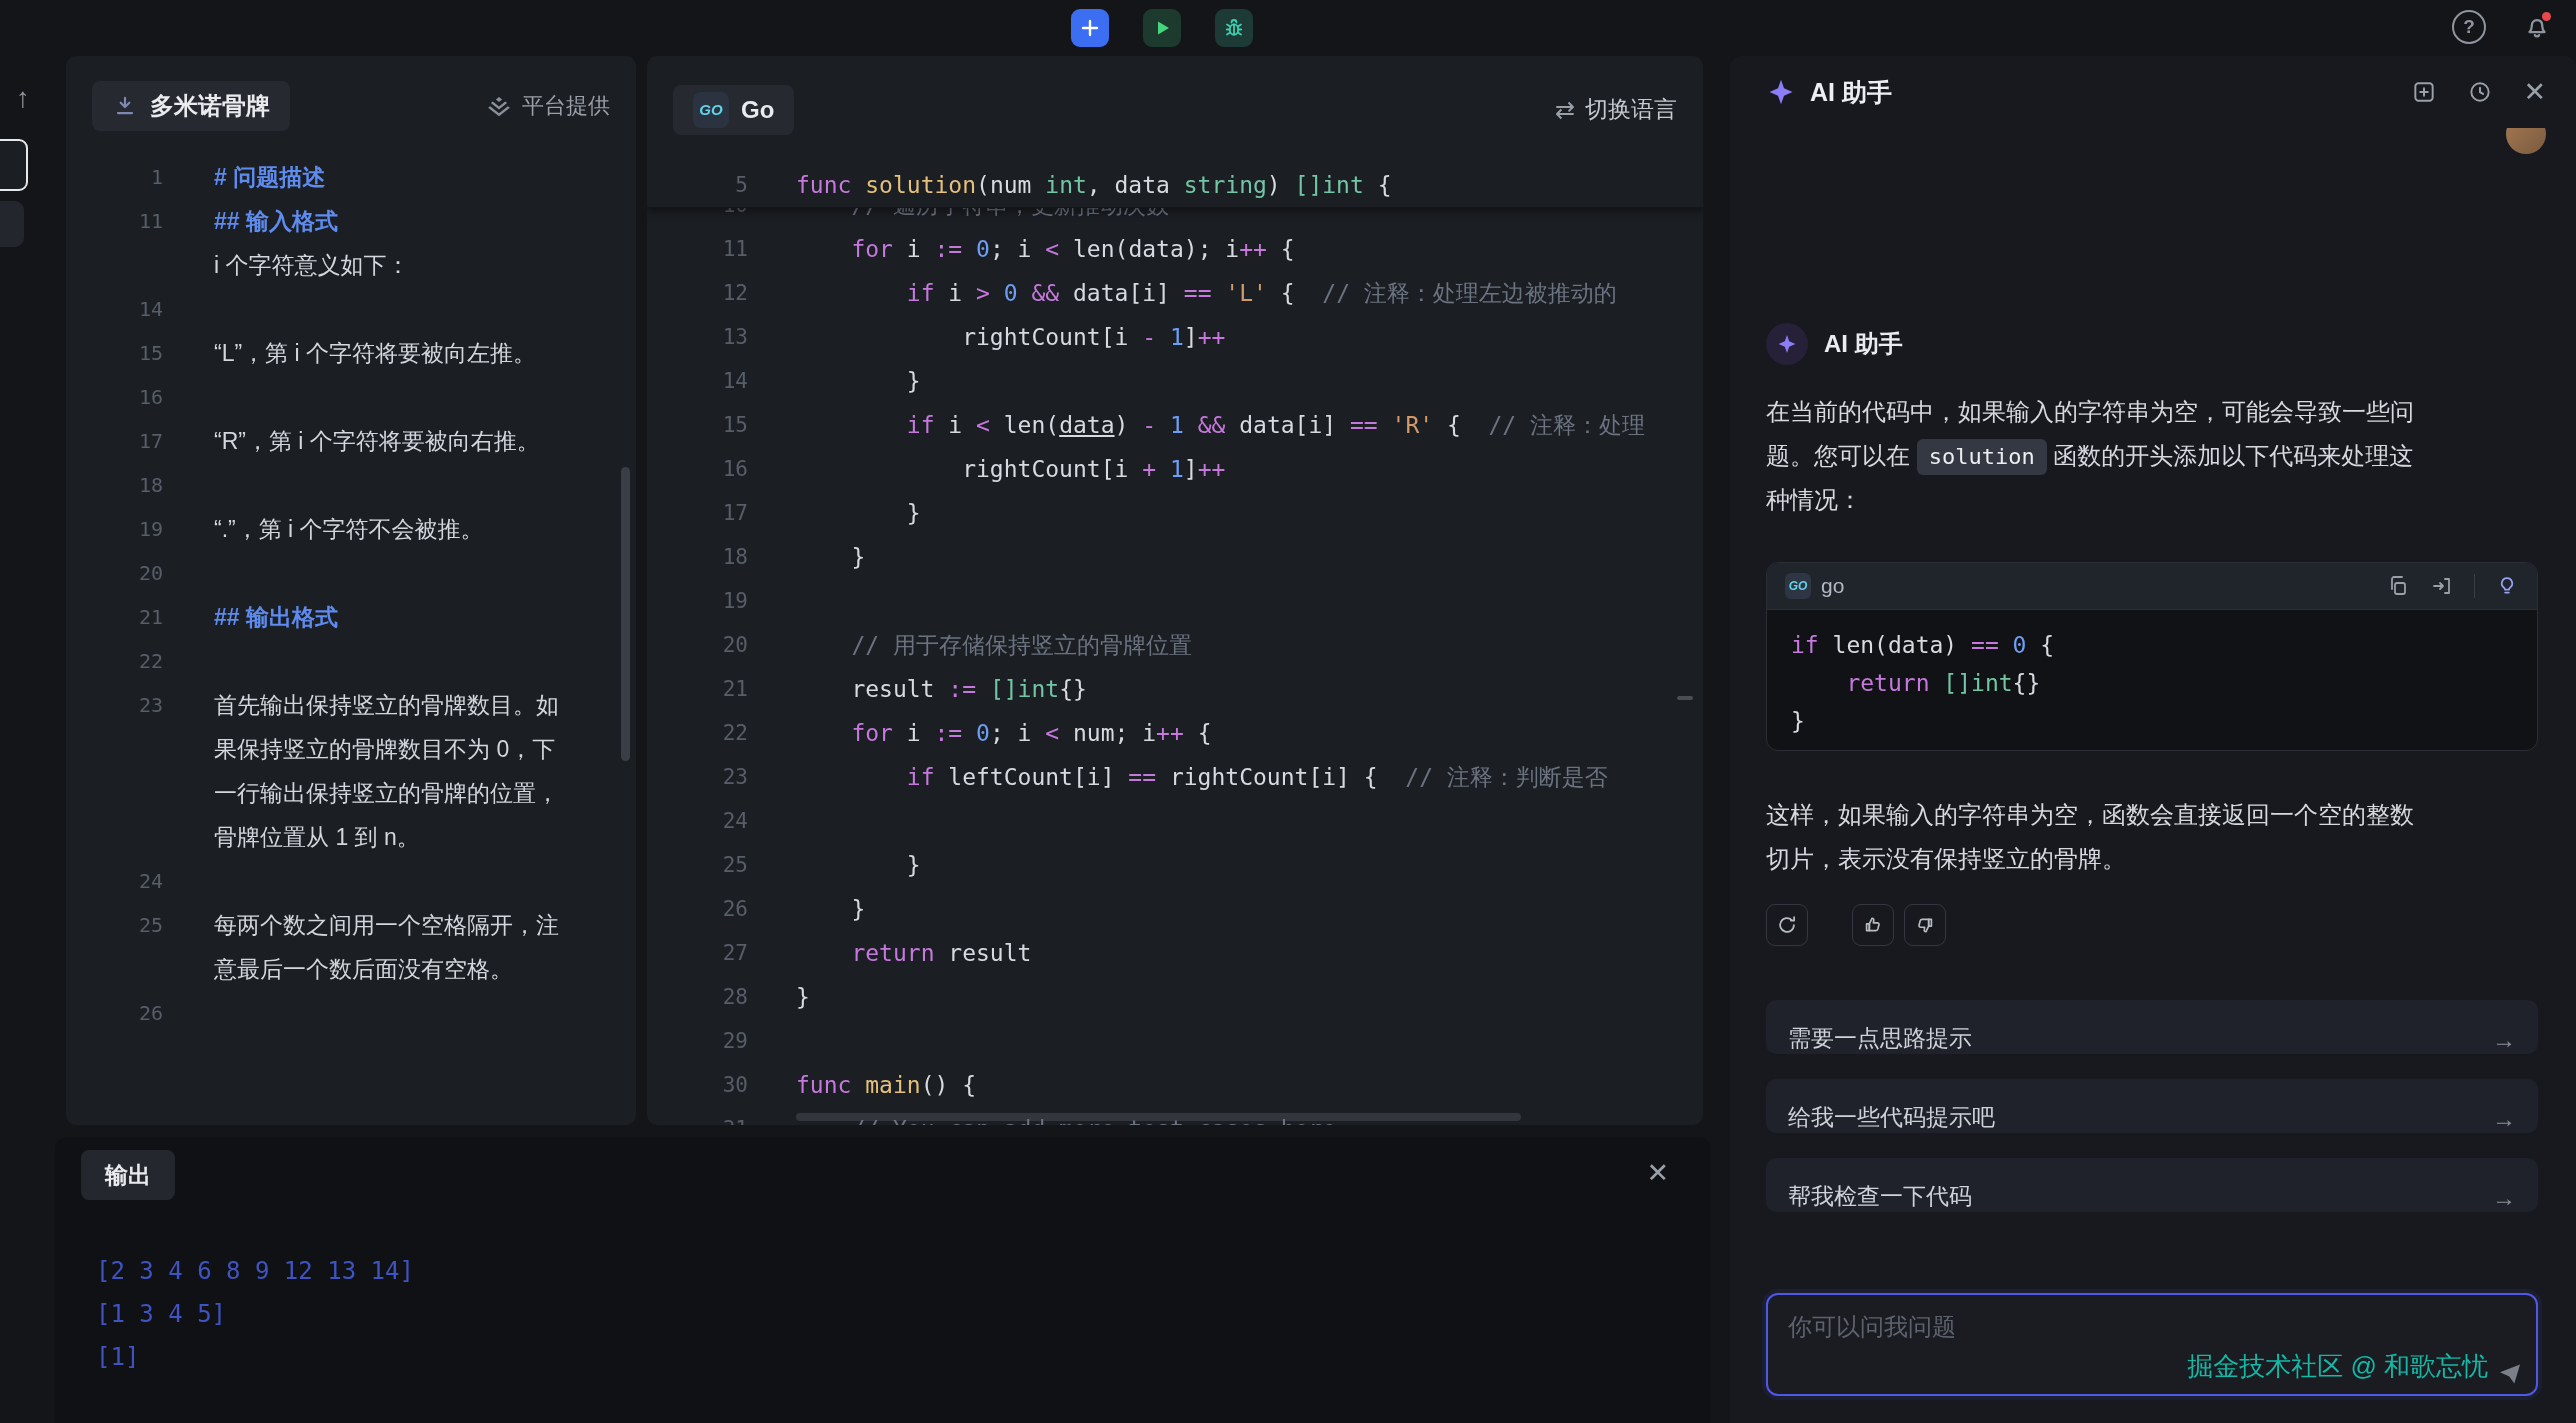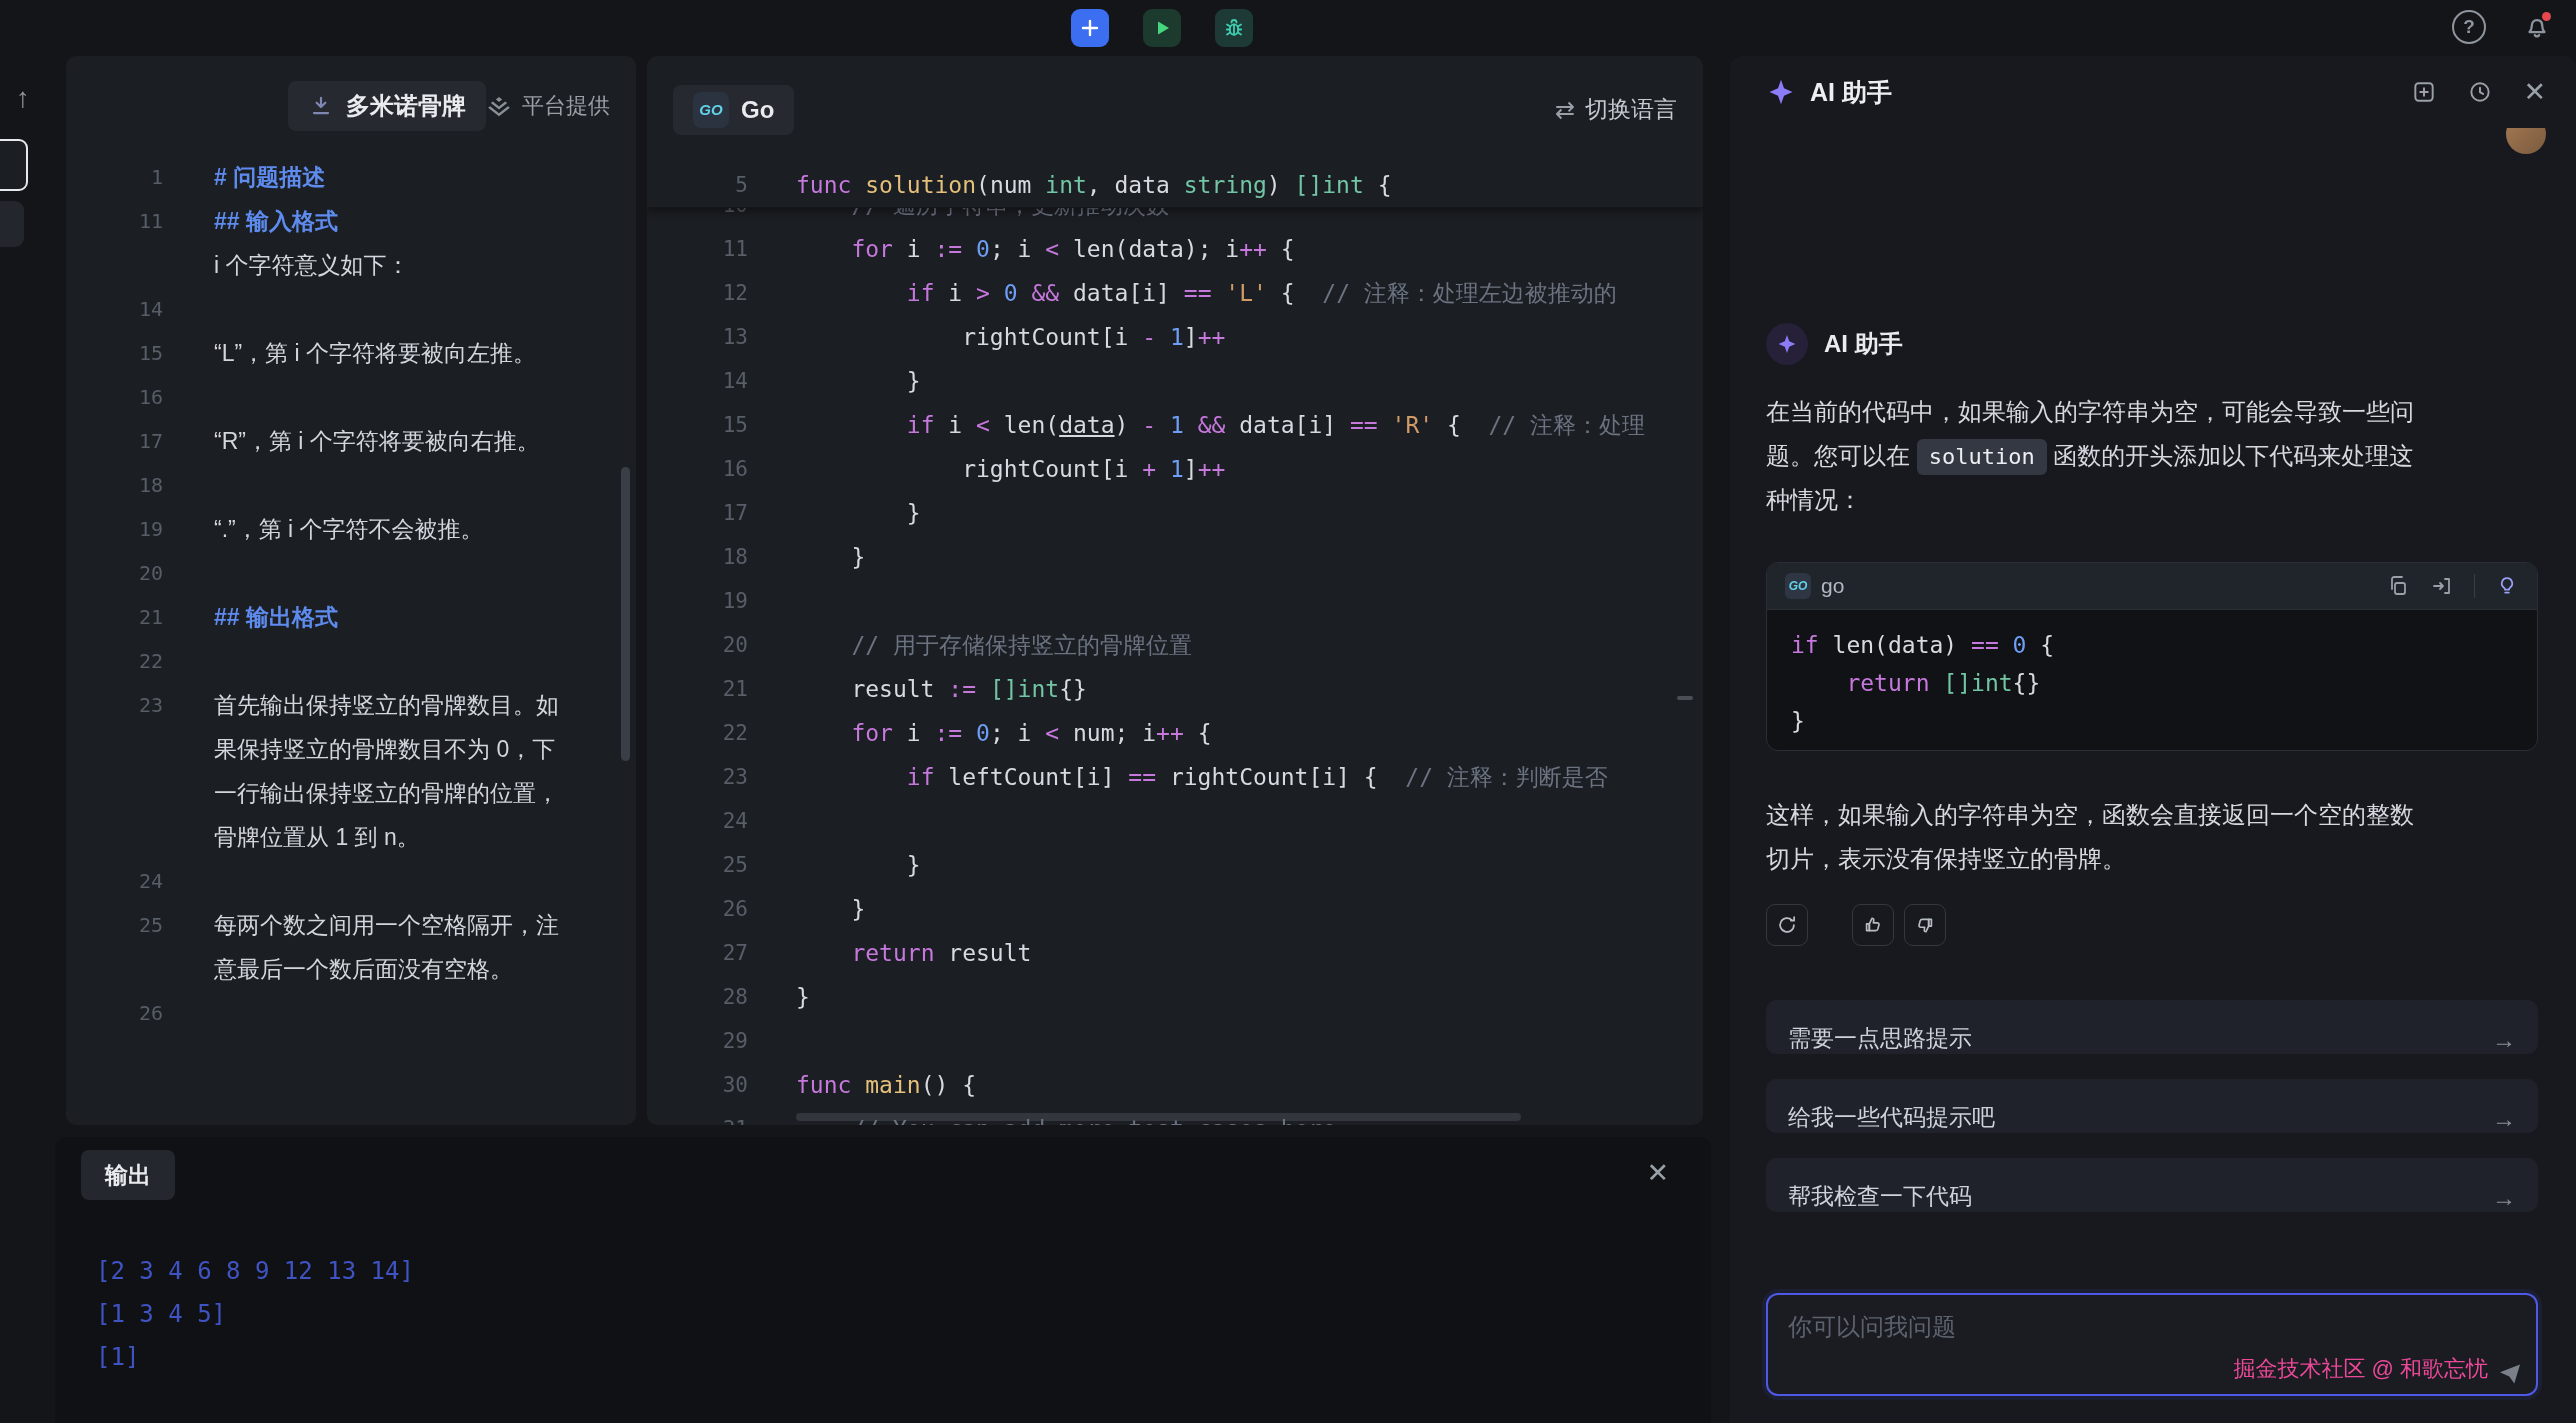--- a/index.html
+++ b/index.html
@@ -34,7 +34,7 @@
   .ai{left:1730px;top:56px;width:846px;height:1368px;background:#17191e;border-radius:12px 12px 0 0;}
 
   
-  .p-header{height:99px;display:flex;align-items:center;justify-content:flex-end;padding:0 26px;}
+  .p-header{height:99px;display:flex;align-items:center;justify-content:space-between;padding:0 26px;gap:24px;}
   .chip{display:flex;align-items:center;gap:12px;background:#262930;border-radius:8px;padding:0 20px;height:50px;
         font-size:24px;font-weight:600;color:#e9ebee;cursor:pointer;}
   .provider{display:flex;align-items:center;gap:10px;font-size:22px;color:#9aa0a8;}

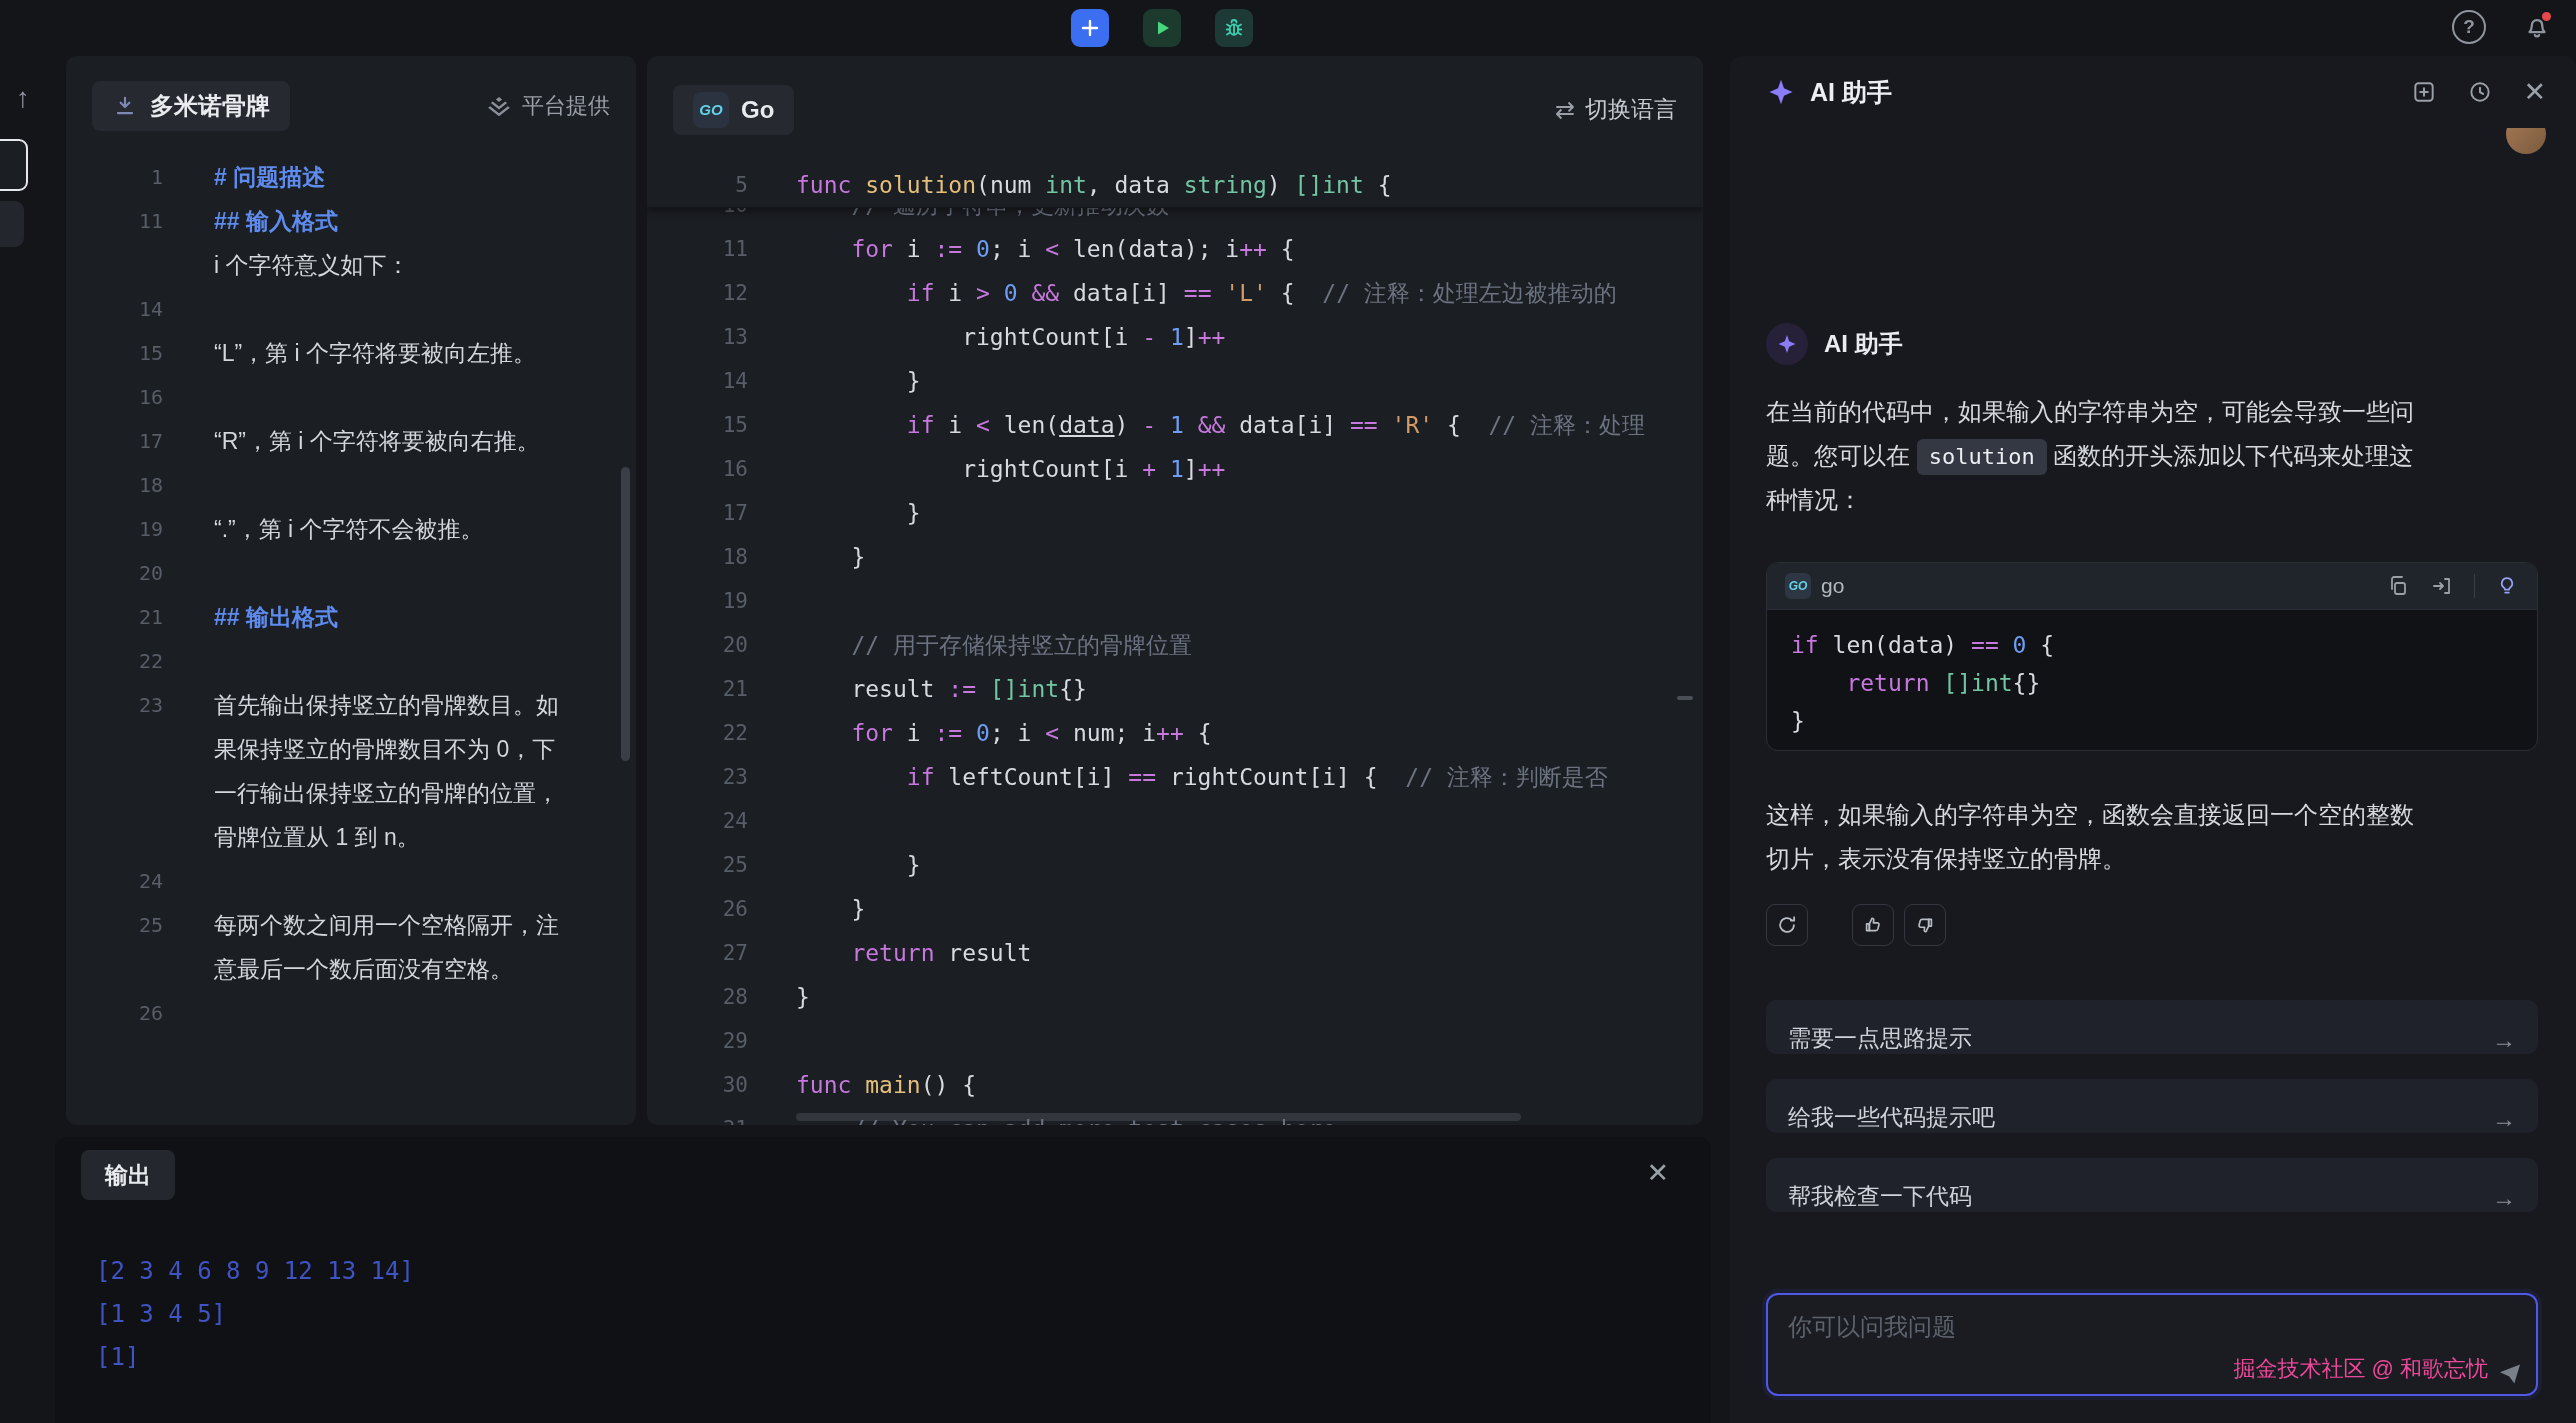--- a/index.html
+++ b/index.html
@@ -119,7 +119,7 @@
   .ai-input{width:100%;height:100%;box-sizing:border-box;background:transparent;border:none;outline:none;resize:none;
             padding:16px 20px;font-family:"Liberation Sans","DejaVu Sans",sans-serif;font-size:24px;color:#e8eaef;}
   .ai-input::placeholder{color:#5d636e;}
-  .wm{position:absolute;right:48px;bottom:10px;font-size:22px;color:#ec4899;white-space:nowrap;margin-top:23px;}
+  .wm{position:absolute;right:48px;bottom:10px;font-size:26px;color:#14b8a6;white-space:nowrap;margin-top:23px;}
   .wm-plane{position:absolute;right:12px;bottom:6px;}
 </style>
 </head>

